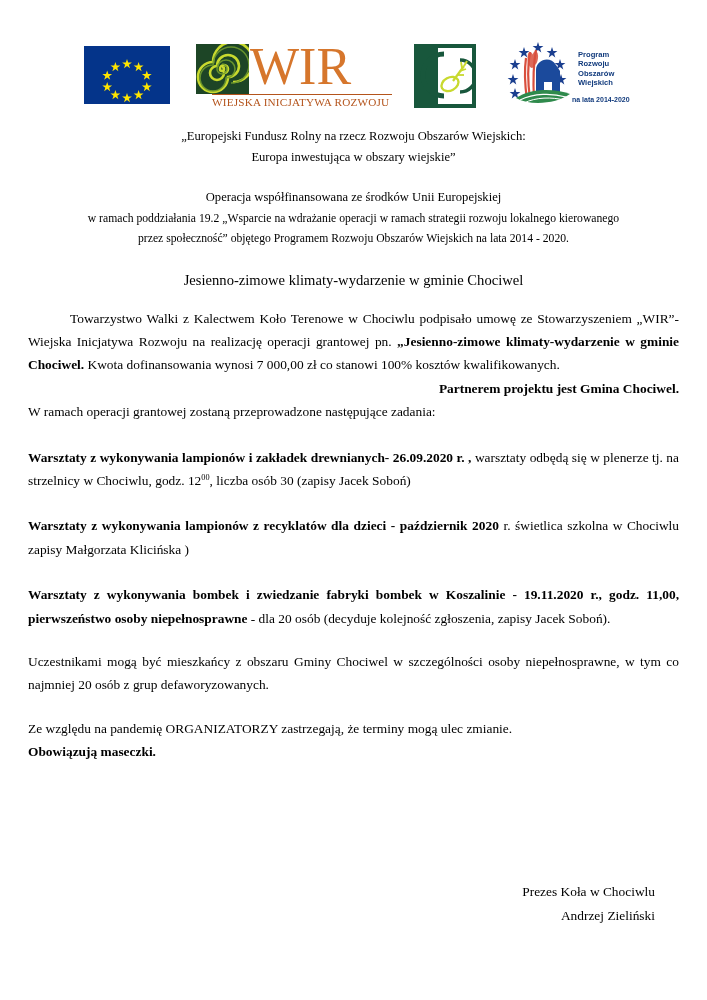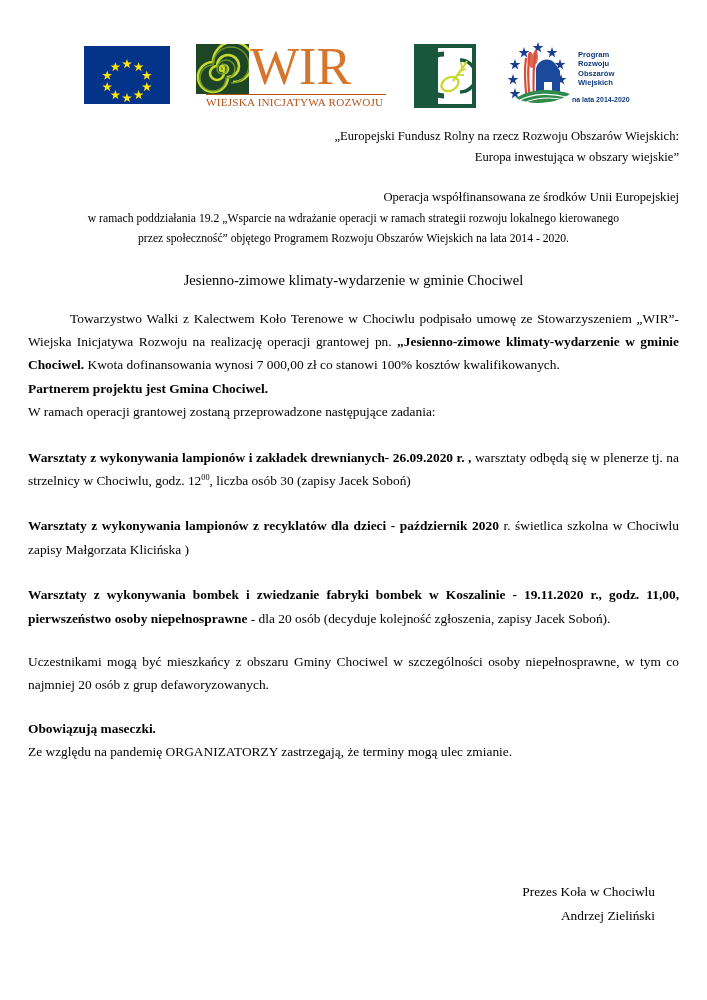--- a/index.html
+++ b/index.html
@@ -74,7 +74,7 @@
   }
   .wir-sub {
     position: absolute;
-    left: 10px;
+    left: 16px;
     top: 52px;
     width: 180px;
     font-family: "Liberation Serif", "DejaVu Serif", serif;

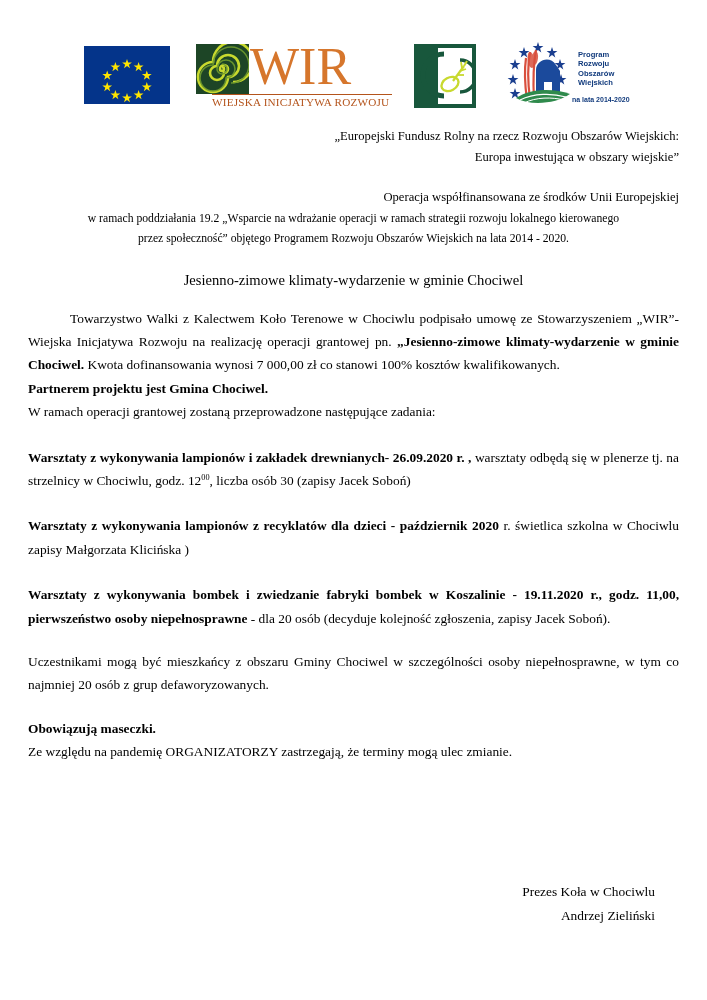--- a/index.html
+++ b/index.html
@@ -148,7 +148,7 @@
   p { margin: 0; }
 
   .blk-center {
-    text-align: right;
+    text-align: center;
     font-size: 12.6px;
     line-height: 20.5px;
   }

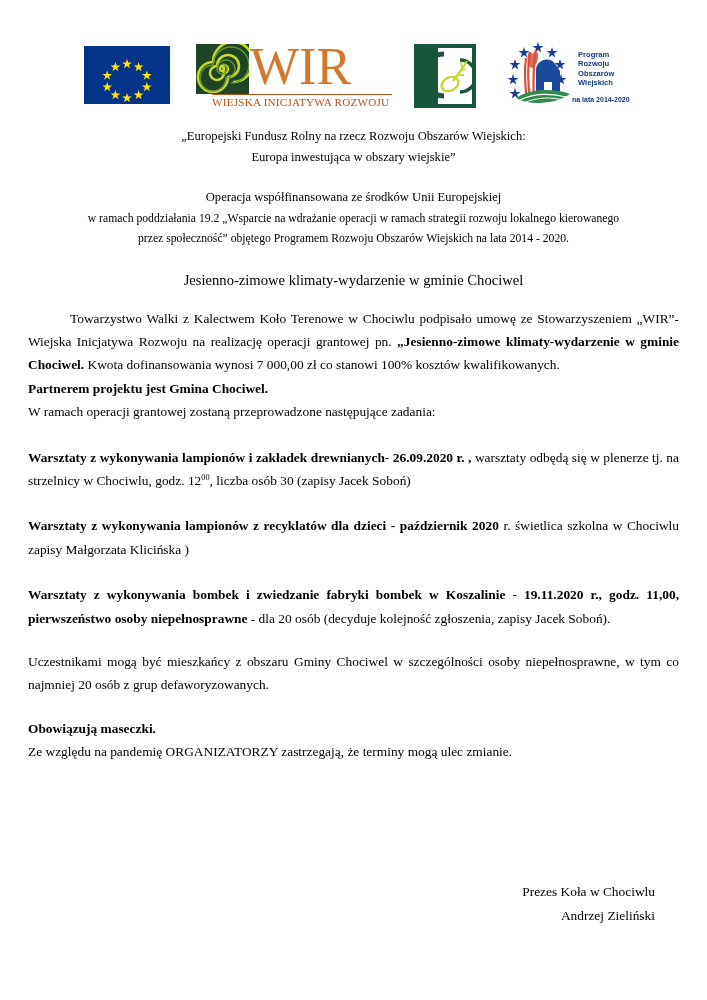--- a/index.html
+++ b/index.html
@@ -177,7 +177,7 @@
     text-align: justify;
   }
   .para-center {
-    text-align: left;
+    text-align: right;
   }
   .para-indent {
     text-indent: 42px;

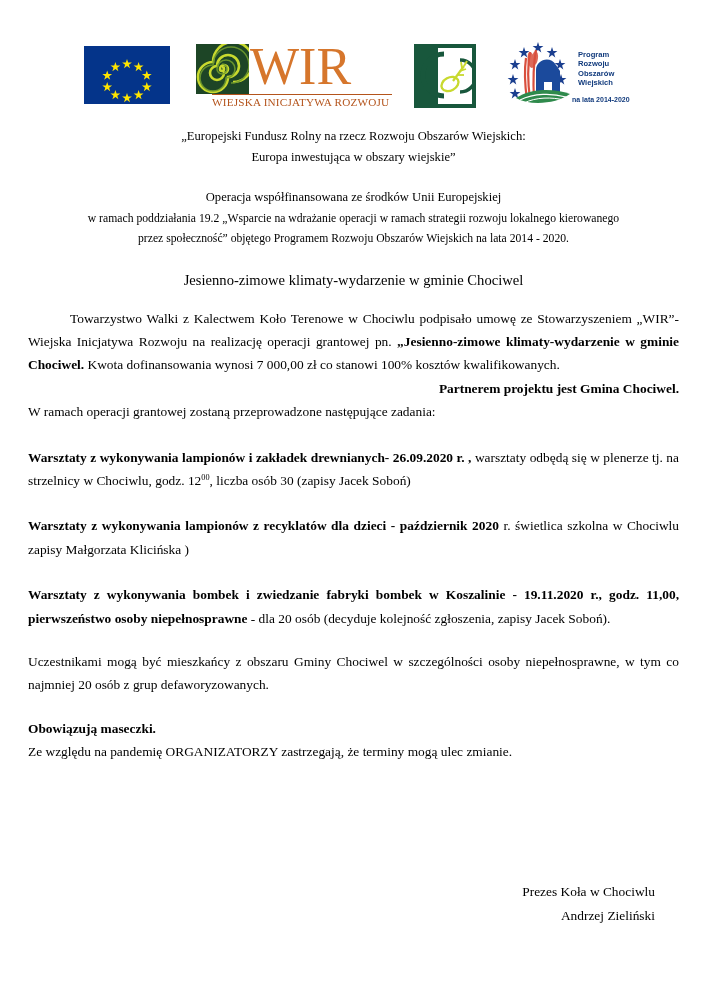--- a/index.html
+++ b/index.html
@@ -337,8 +337,8 @@
 
     <div class="spacer-20"></div>
 
+    <p class="para">Ze względu na pandemię ORGANIZATORZY zastrzegają, że terminy mogą ulec zmianie.</p>
     <p class="para bu" style="display:inline-block;">Obowiązują maseczki.</p>
-    <p class="para">Ze względu na pandemię ORGANIZATORZY zastrzegają, że terminy mogą ulec zmianie.</p>
 
   </div>
 

